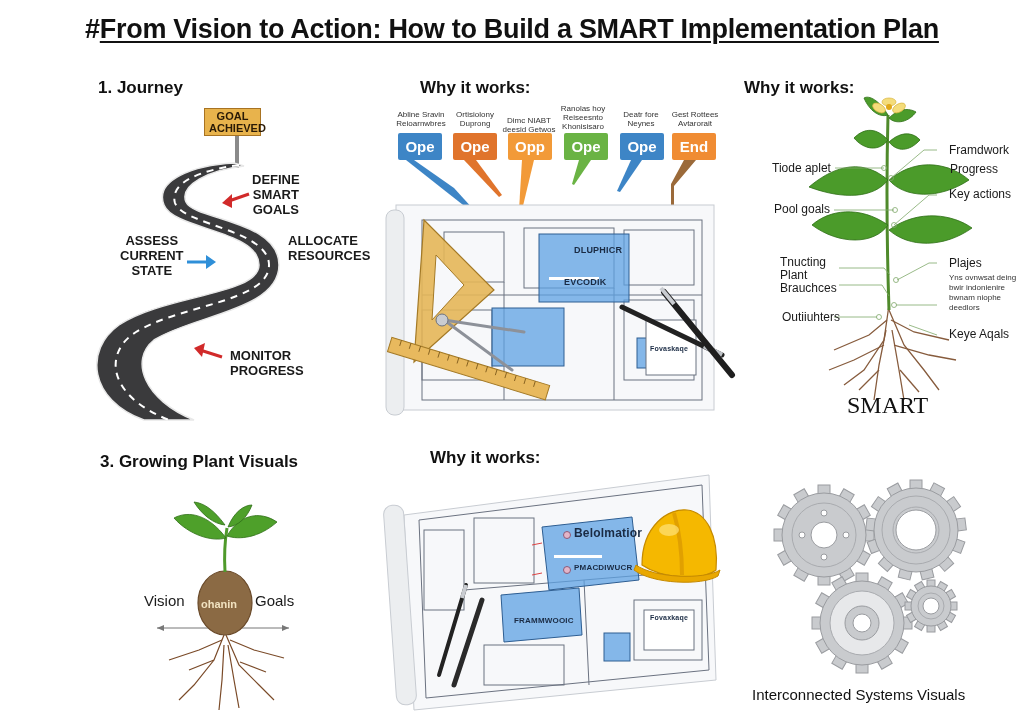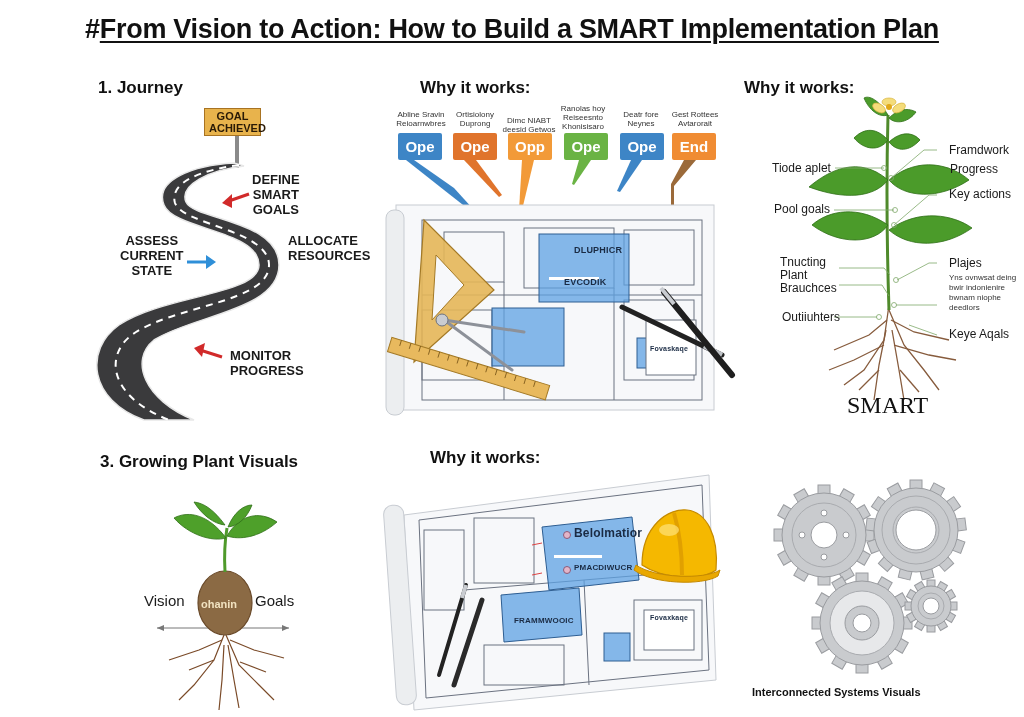--- a/index.html
+++ b/index.html
@@ -34,7 +34,7 @@
   .bp-label { position: absolute; font-size: 9px; font-weight: bold; color: #1a2b44; white-space: nowrap; letter-spacing: 0.2px; }
 
   .bmart { position: absolute; font-family: "Liberation Serif", "DejaVu Serif", serif; font-size: 24px; color: #111; }
-  .caption-bottom { position: absolute; font-size: 11px; font-weight: bold; white-space: nowrap; }
+  .caption-bottom { position: absolute; font-size: 15px; font-weight: normal; white-space: nowrap; }
   svg { position: absolute; overflow: visible; }
 </style>
 </head>

